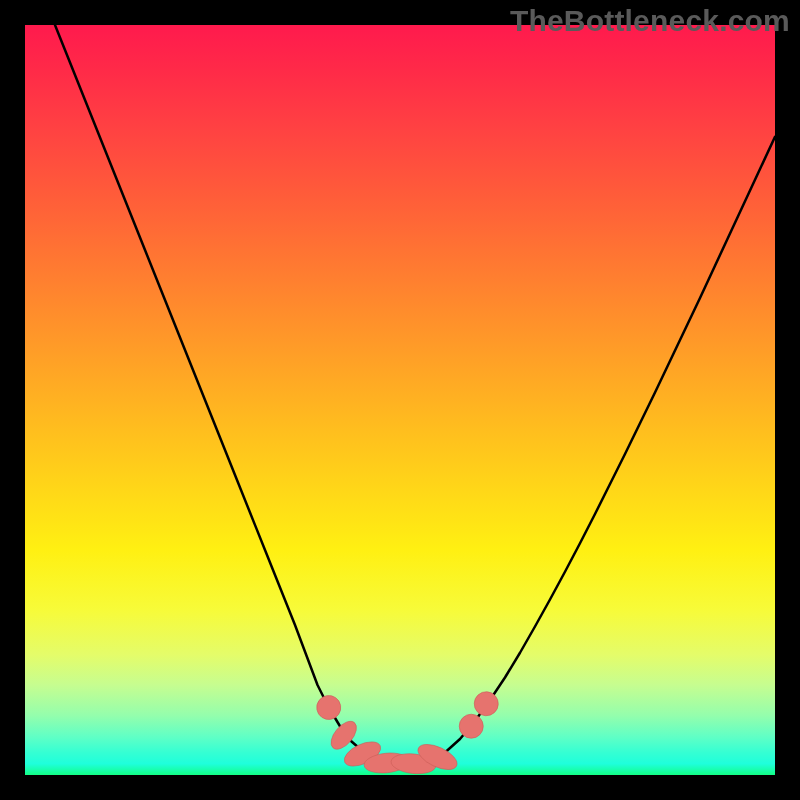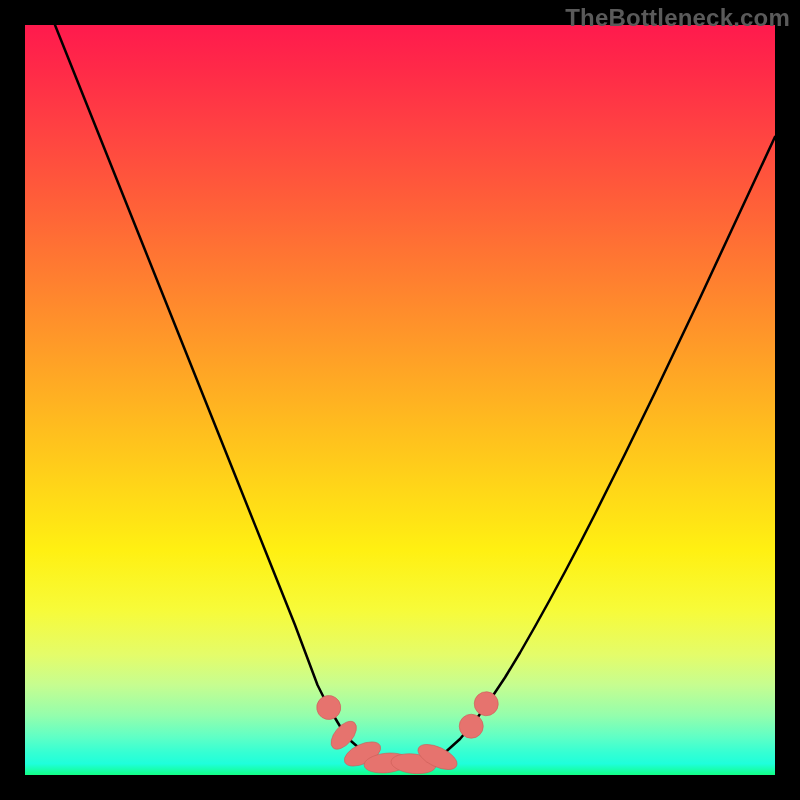--- a/index.html
+++ b/index.html
@@ -49,7 +49,7 @@
     top: 4px;
     right: 10px;
     font-family: Arial, Helvetica, sans-serif;
-    font-size: 24px;
+    font-size: 30px;
     font-weight: 600;
     color: #5a5a5a;
     letter-spacing: 0.2px;

